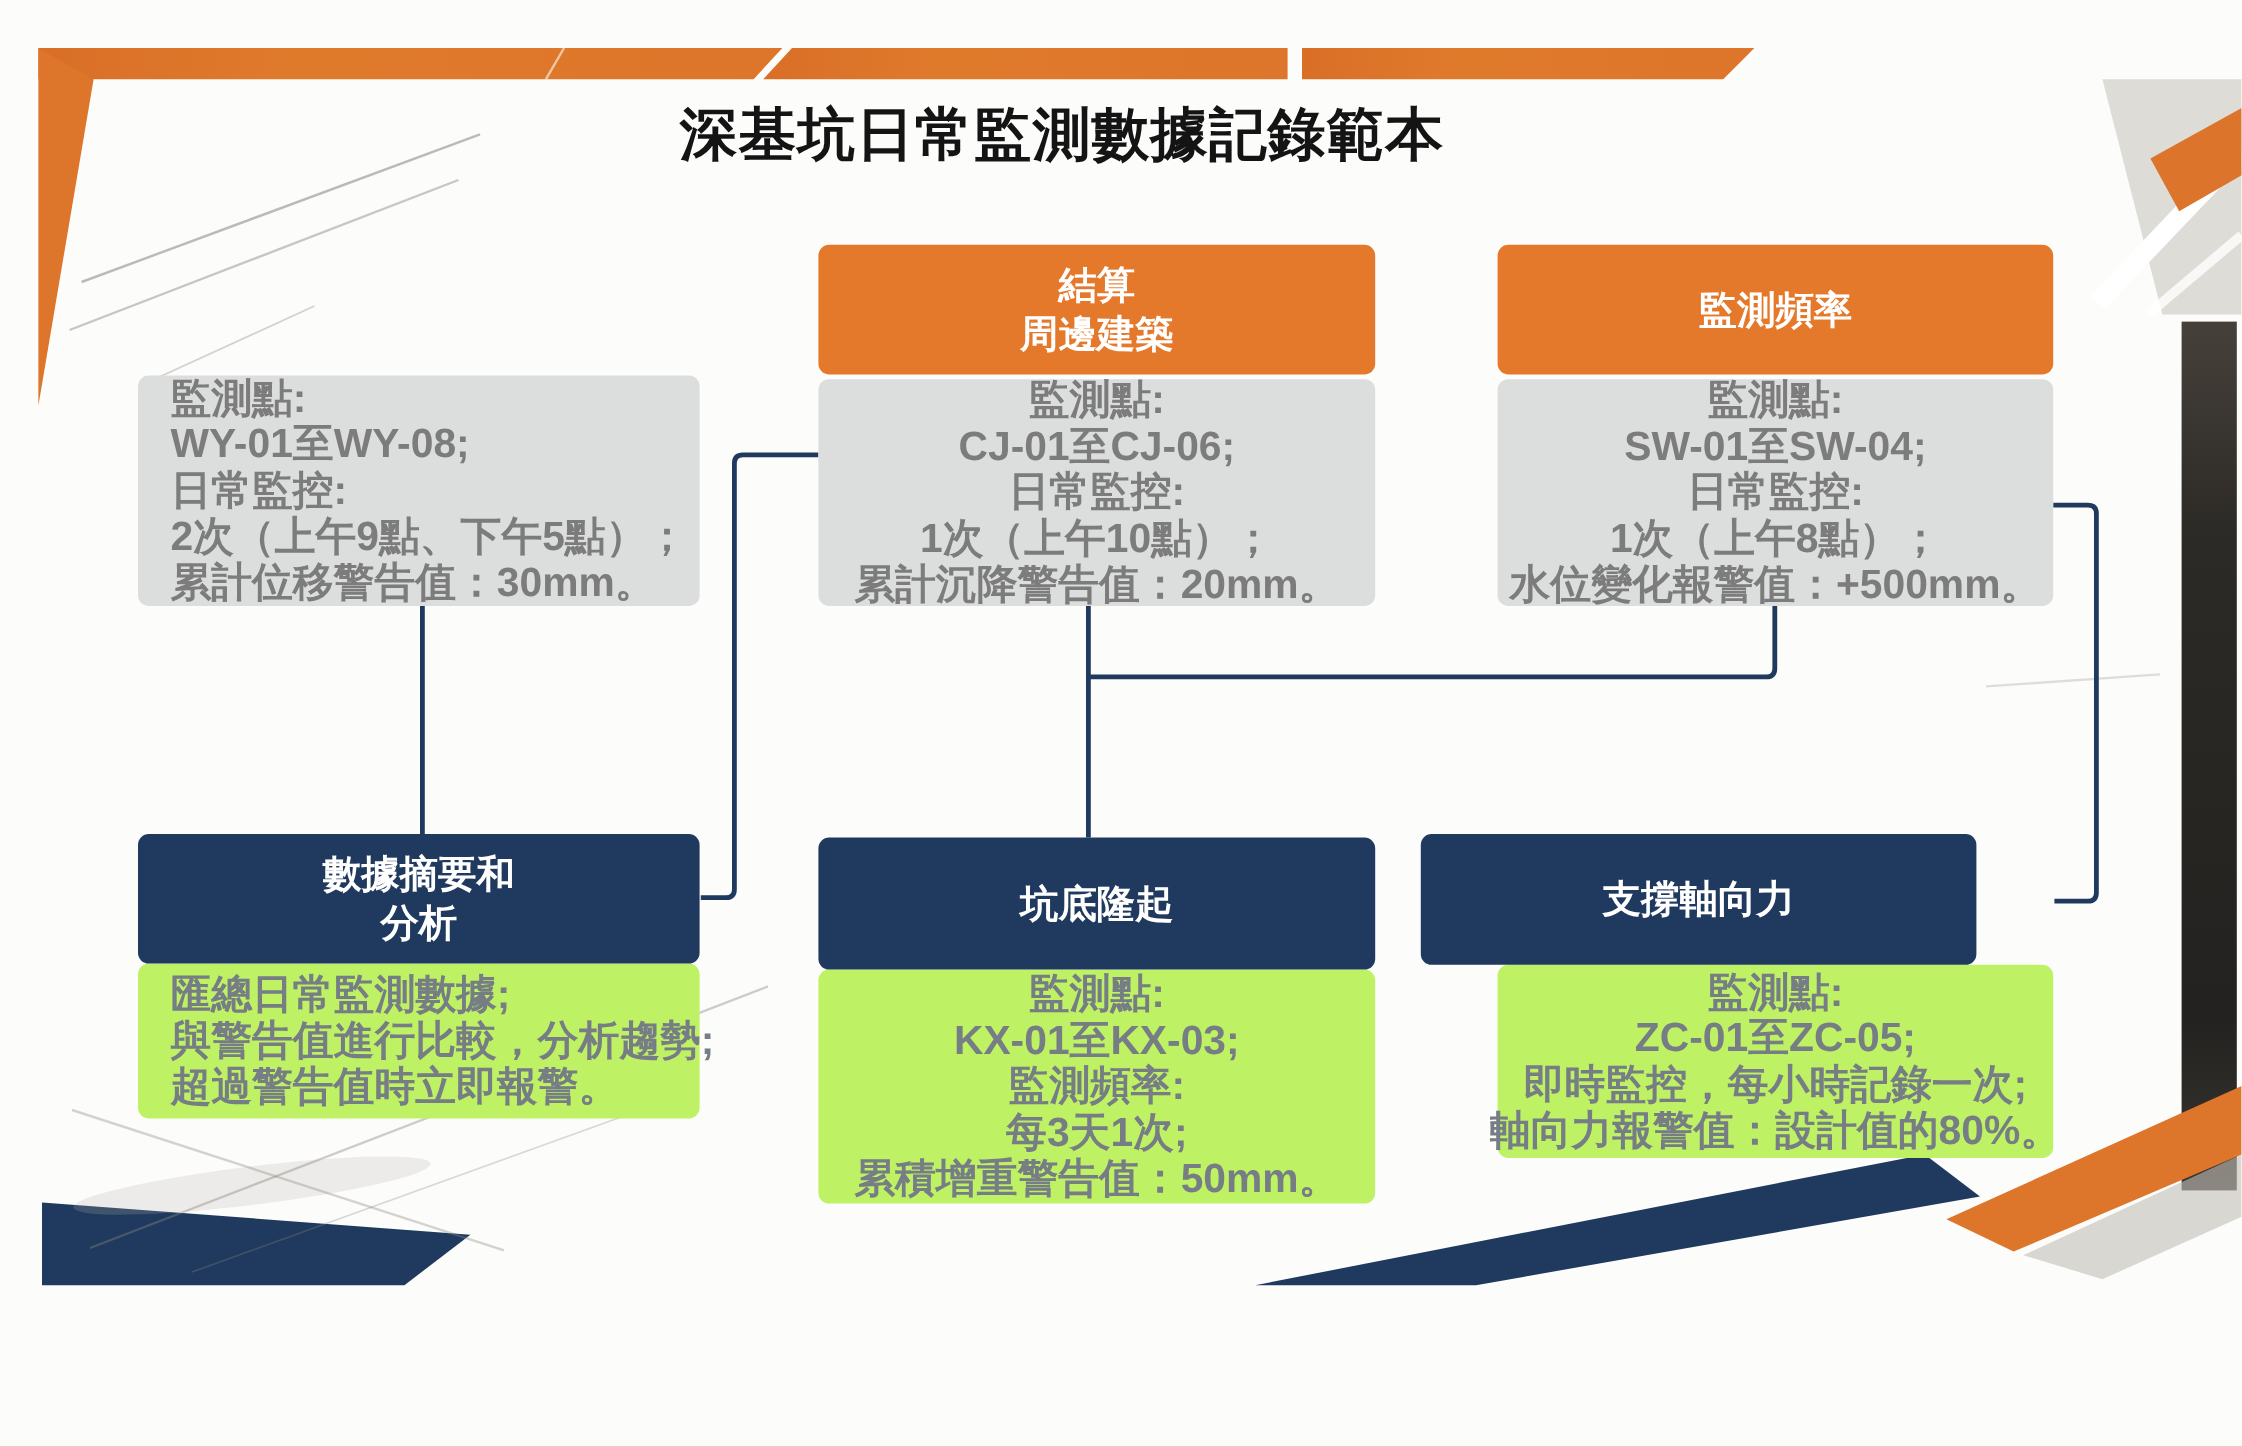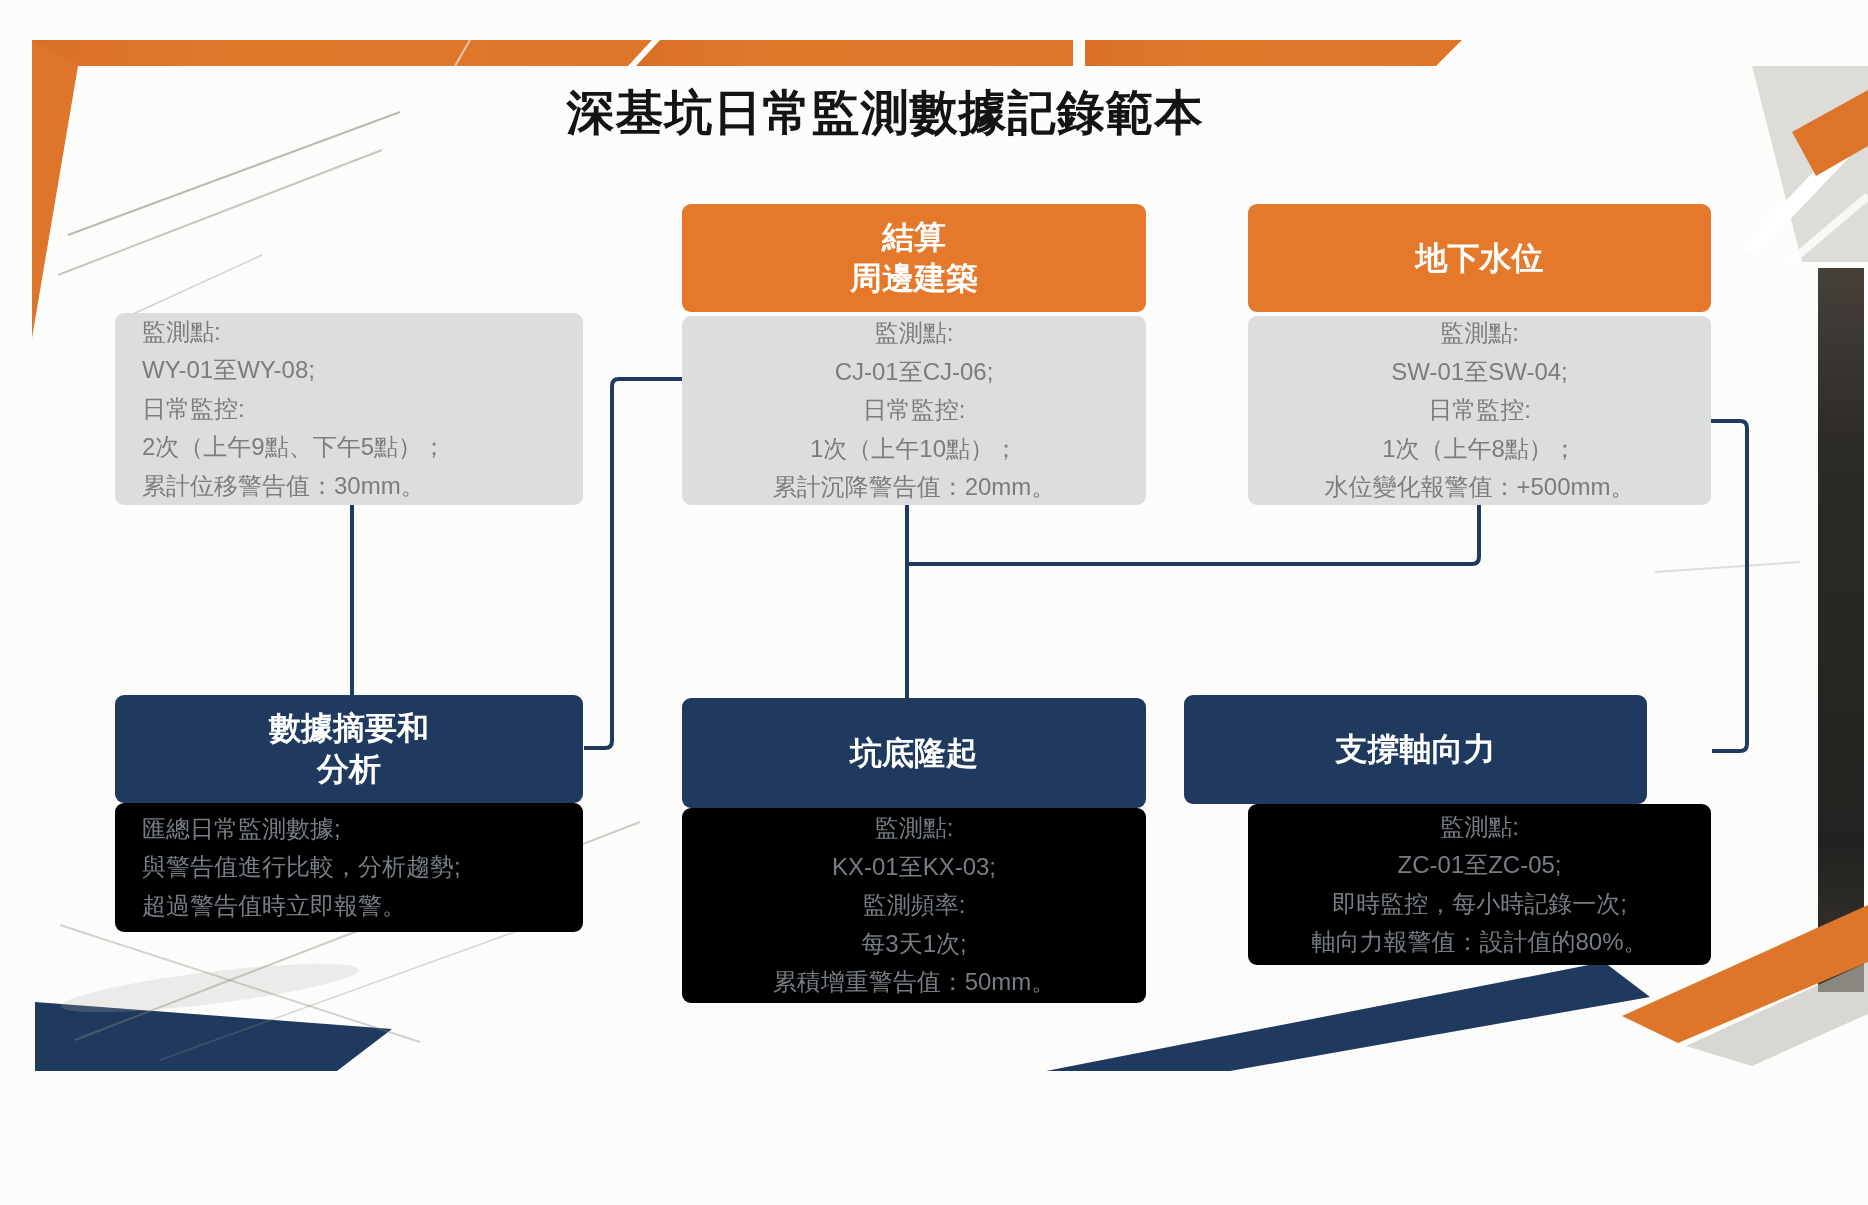--- a/index.html
+++ b/index.html
@@ -118,7 +118,7 @@
   </div>
 
   <div class="node hdr orange" style="left:1248px;top:204px;width:463px;height:108px;">
-    <span>地下水位</span>
+    <span>監測頻率</span>
 
   </div>
   <div class="node body-box gray al-center" style="left:1248px;top:316px;width:463px;height:189px;">

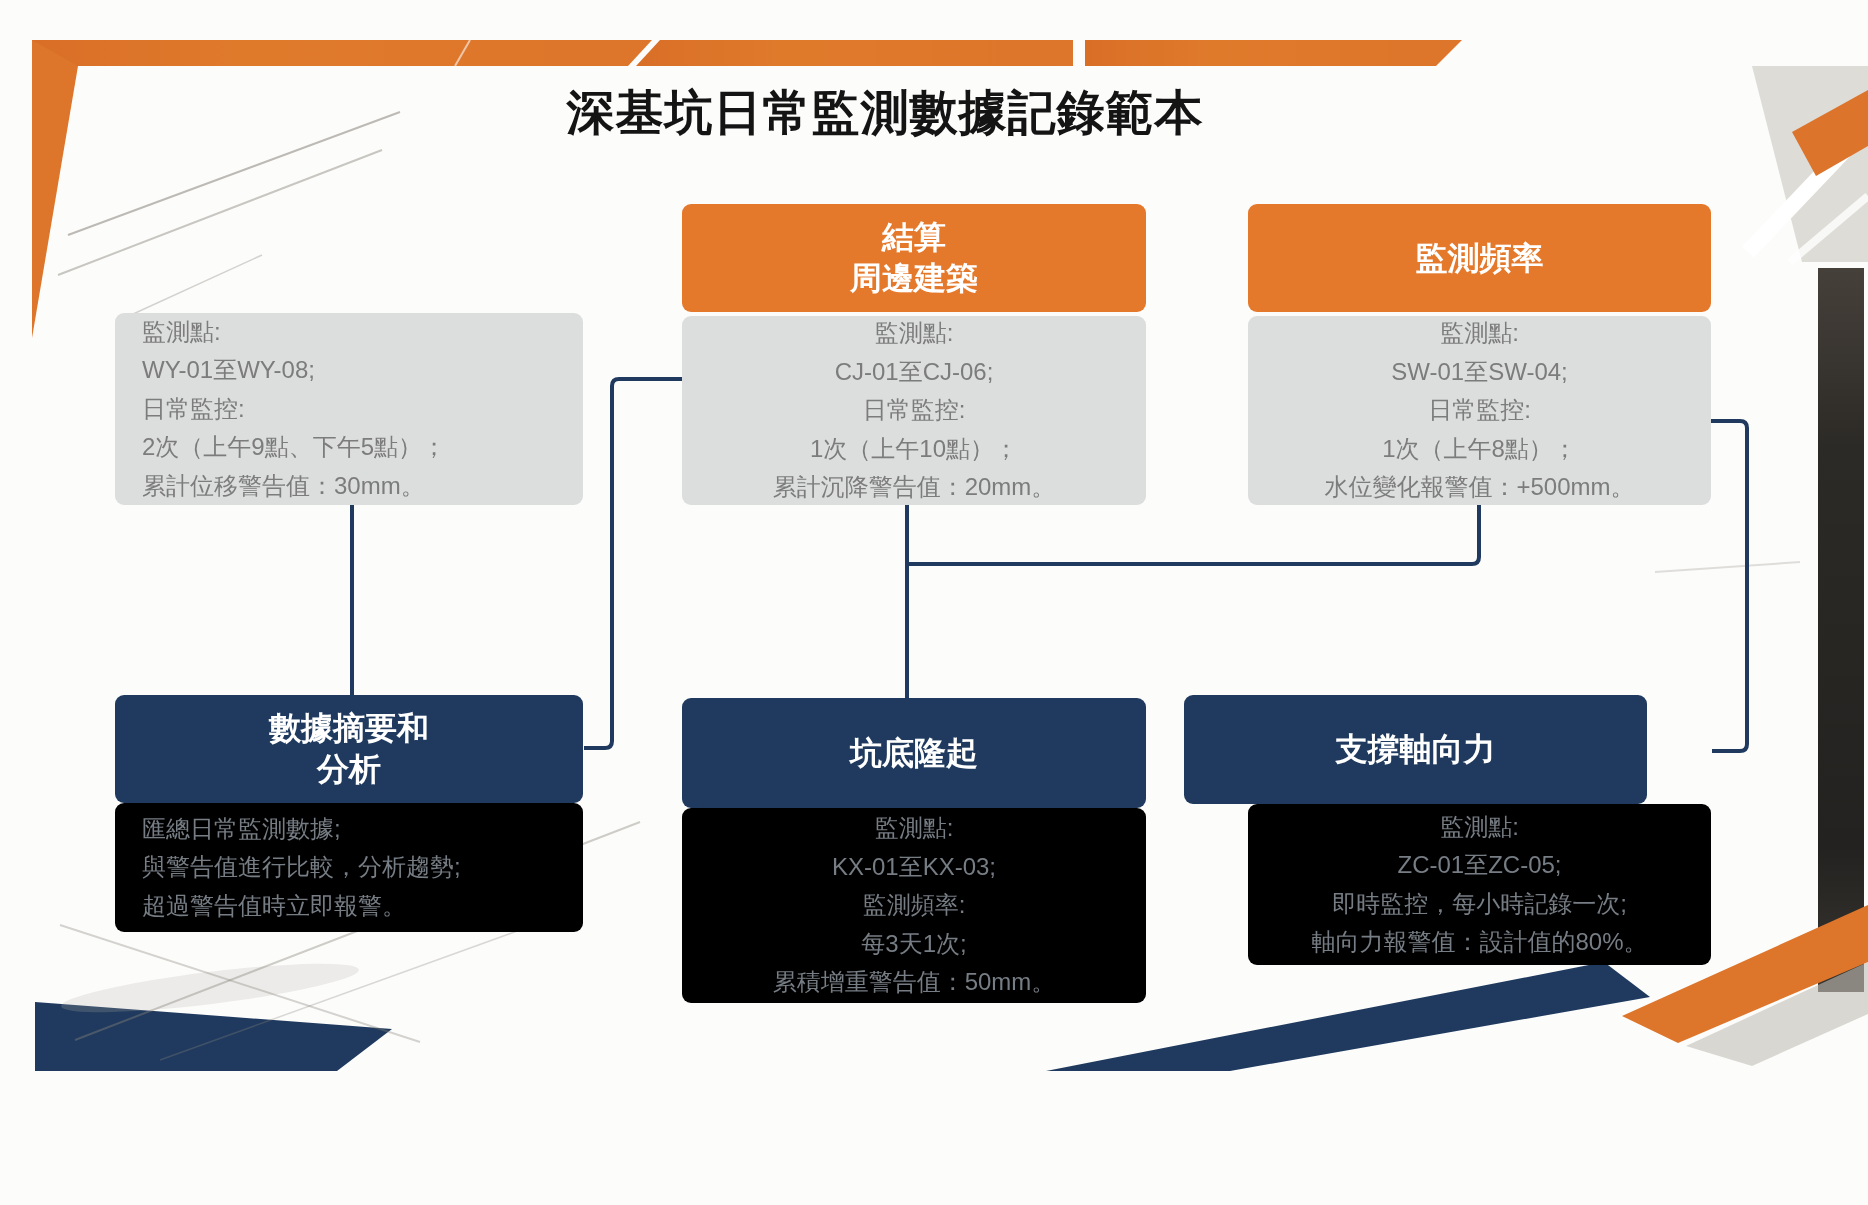--- a/index.html
+++ b/index.html
@@ -24,7 +24,7 @@
   .hdr.navy{background:#1F3A5E;}
   .hdr span:empty{display:none;}
   .body-box{
-    border-radius:9px;font-weight:normal;font-size:24px;line-height:38.5px;
+    border-radius:9px;font-weight:bold;font-size:34px;line-height:38.5px;
     z-index:2;
   }
   .body-box.gray{background:#DCDDDD;color:#7C7C7C;}

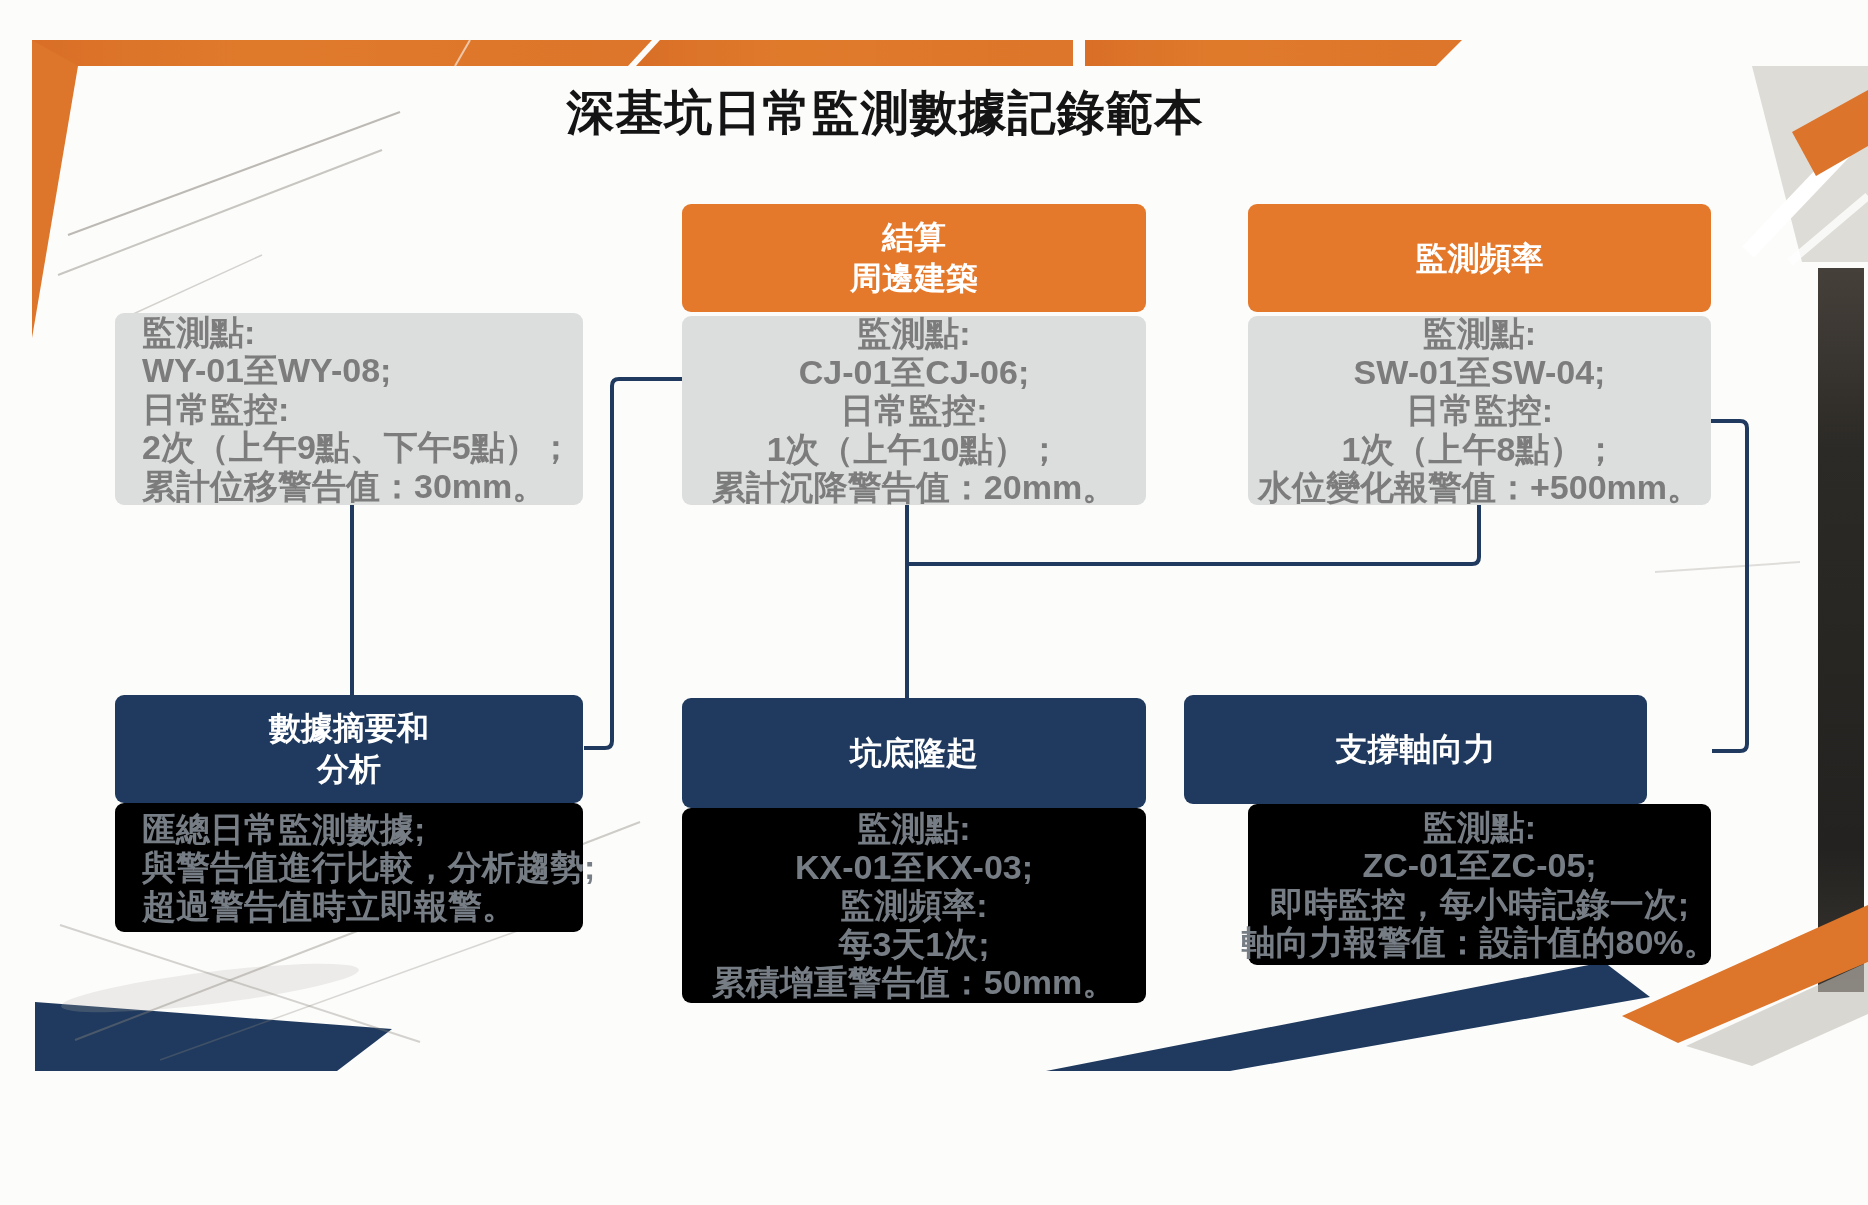--- a/index.html
+++ b/index.html
@@ -28,7 +28,7 @@
     z-index:2;
   }
   .body-box.gray{background:#DCDDDD;color:#7C7C7C;}
-  .body-box.blue{background:#000000;color:#767D84;}
+  .body-box.blue{background:#bef264;color:#767D84;}
   .al-center{align-items:center;text-align:center;}
   .al-left{align-items:flex-start;text-align:left;padding-left:27px;padding-right:8px;}
   .body-box div{white-space:nowrap;}

